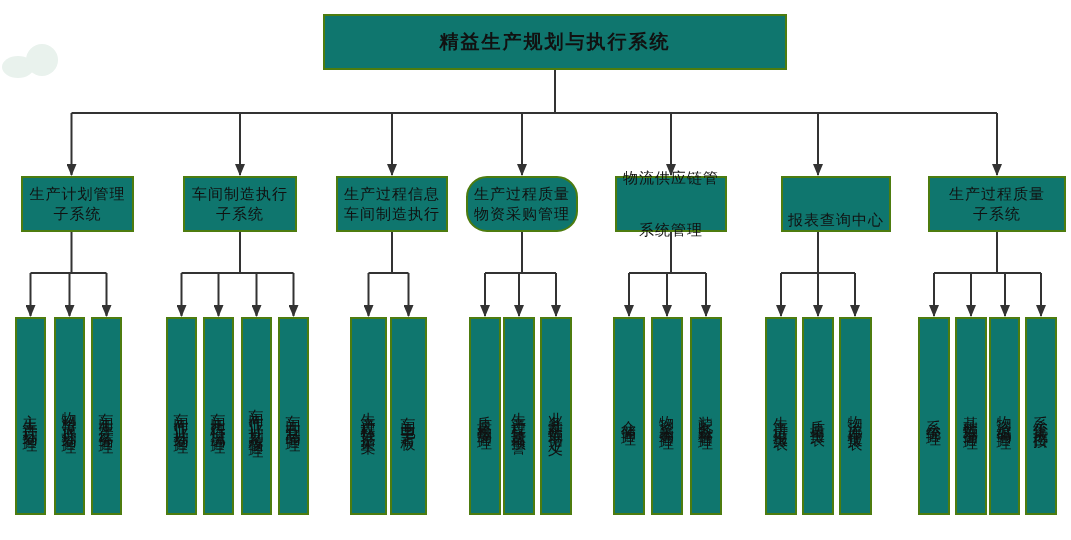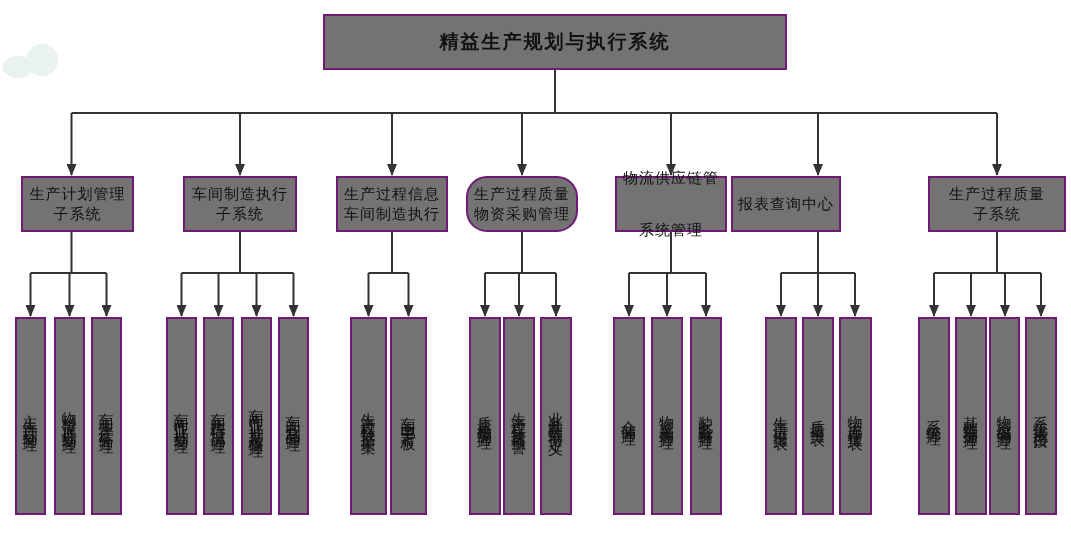--- a/index.html
+++ b/index.html
@@ -24,8 +24,8 @@
   }
   .box {
     position: absolute;
-    background: #737373;
-    border: 2px solid #701a75;
+    background: #0f766e;
+    border: 2px solid #4d7c0f;
     box-sizing: border-box;
     display: flex;
     align-items: center;

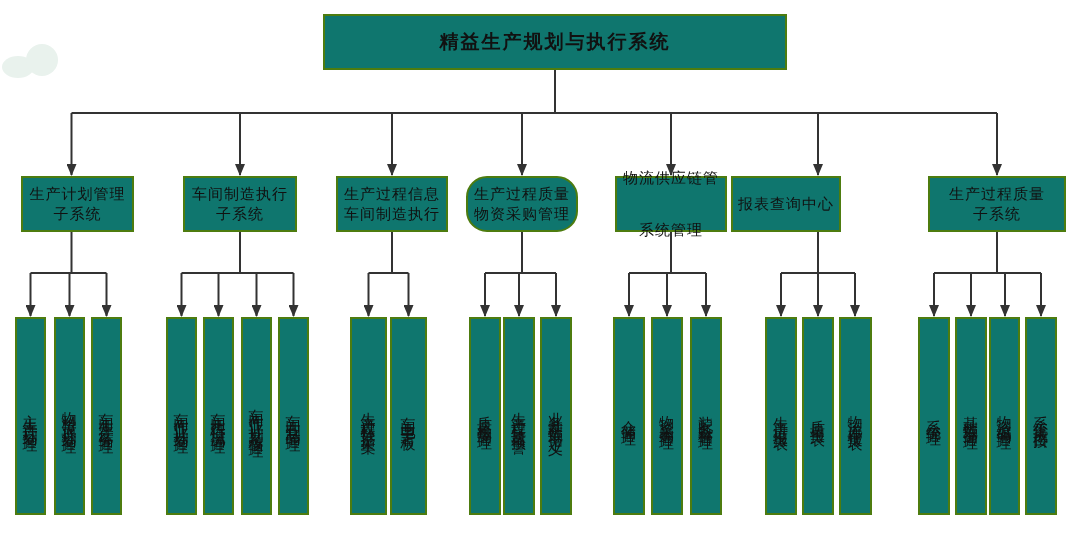--- a/index.html
+++ b/index.html
@@ -140,7 +140,7 @@
     <span>物流供应链管</span>
     <span>系统管理</span>
   </div>
-  <div class="box l2" style="left:731px; width:110px;">
+  <div class="box l2" style="left:781px; width:110px;justify-content:flex-end;">
     <span>报表查询中心</span>
     <span></span>
   </div>

